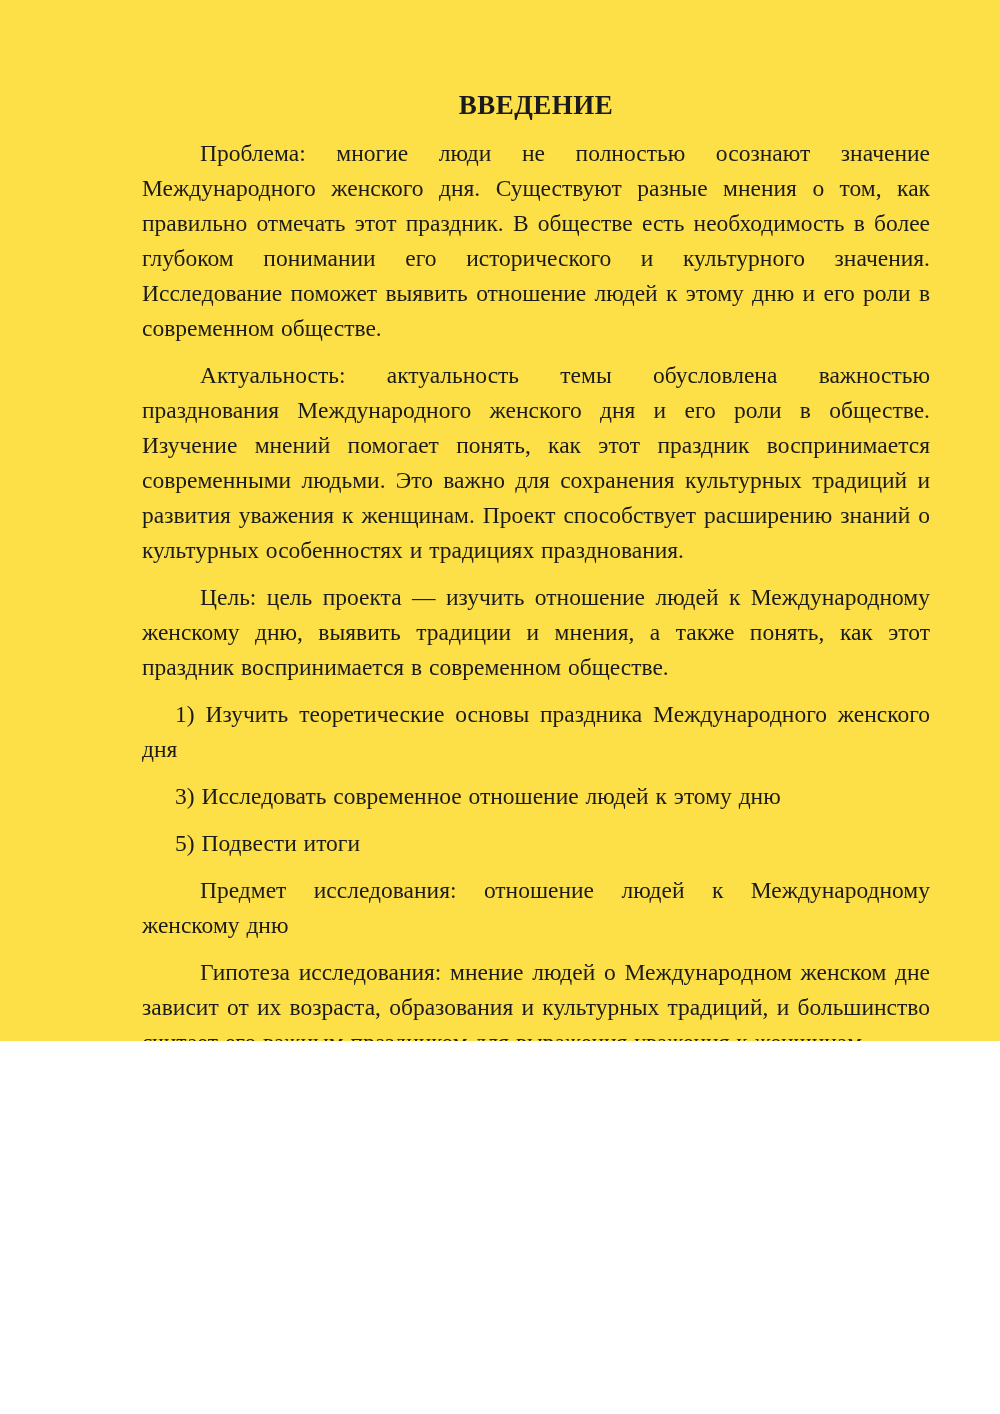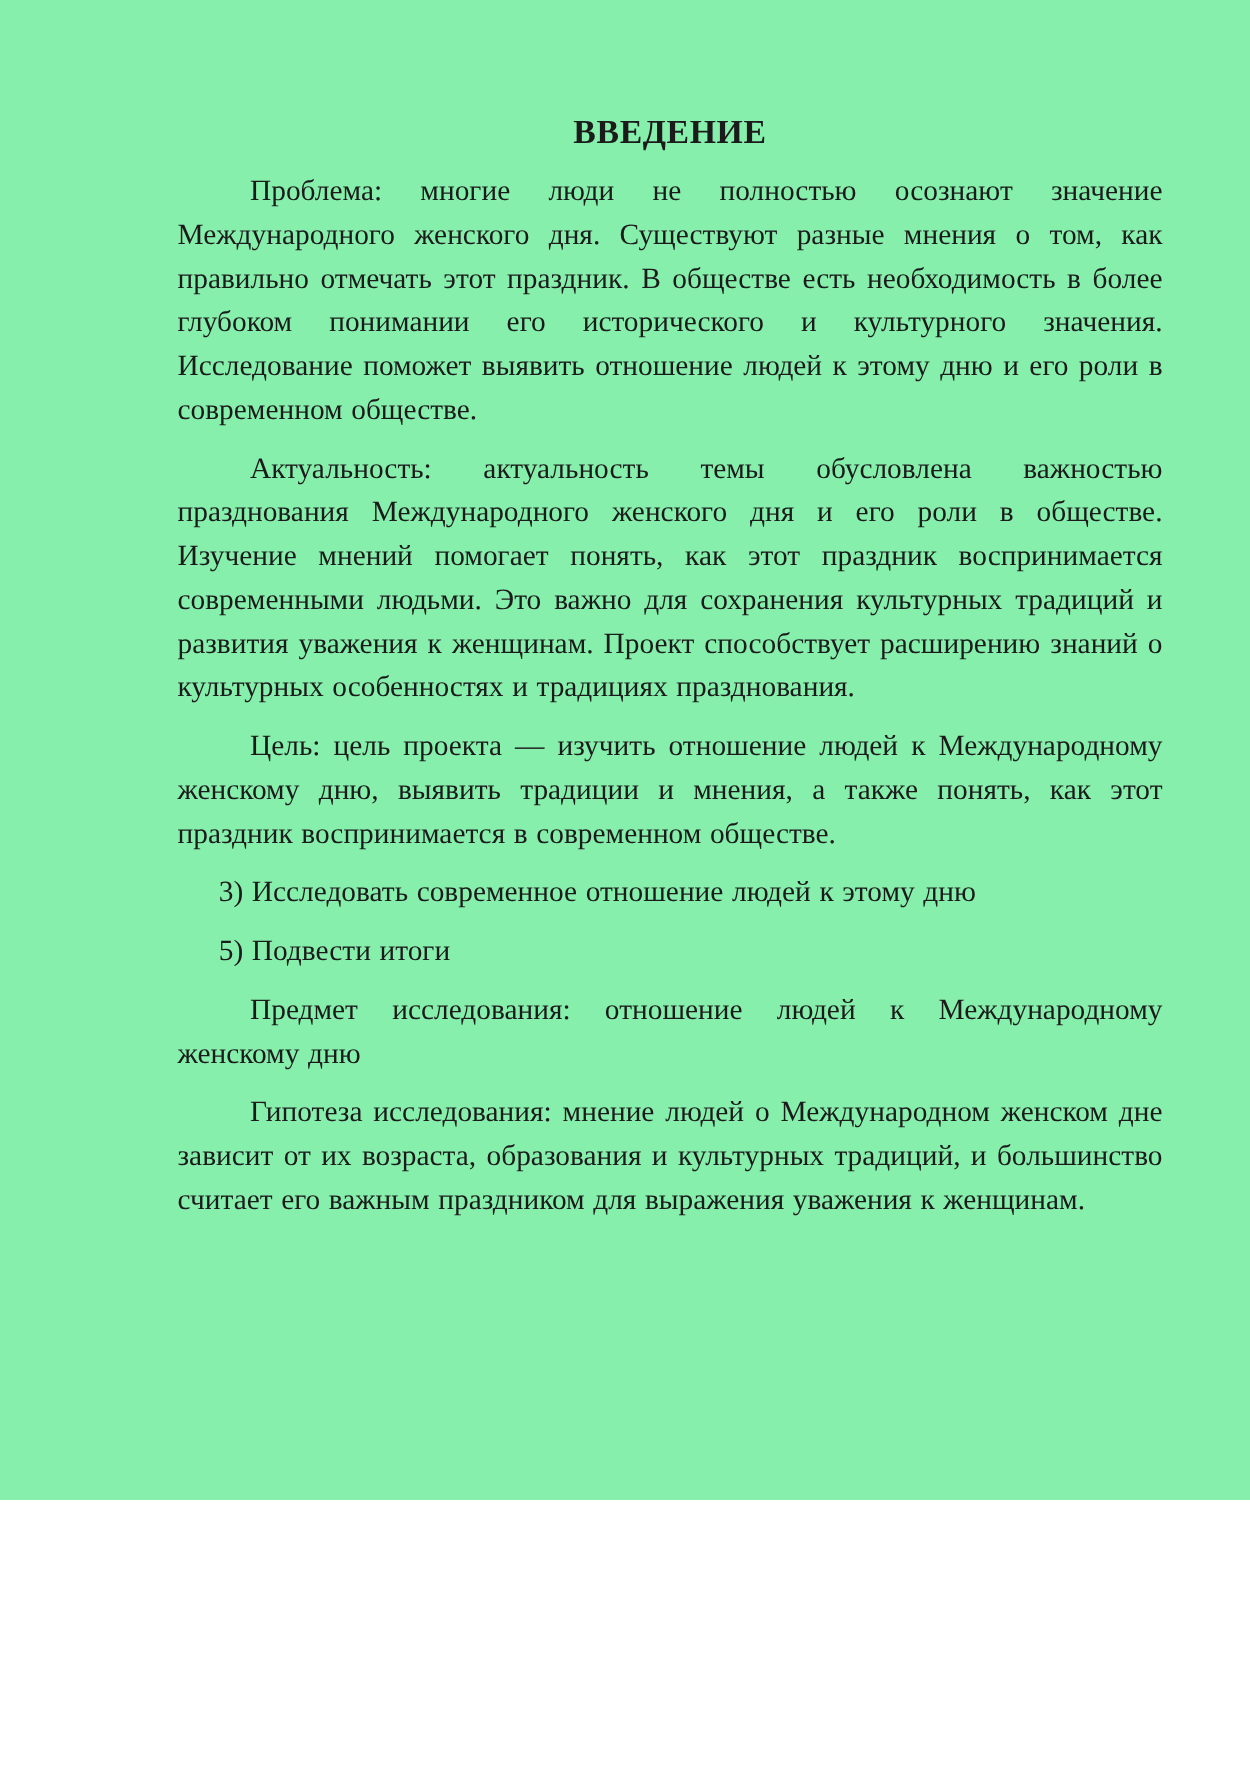--- a/index.html
+++ b/index.html
@@ -10,8 +10,8 @@
   .page {
     position: relative;
     width: 1000px;
-    height: 1200px;
-    background: #86efac;
+    height: 1041px;
+    background: #fde047;
     overflow: hidden;
     font-family: "Liberation Serif", "DejaVu Serif", serif;
     color: #1b1b1b;

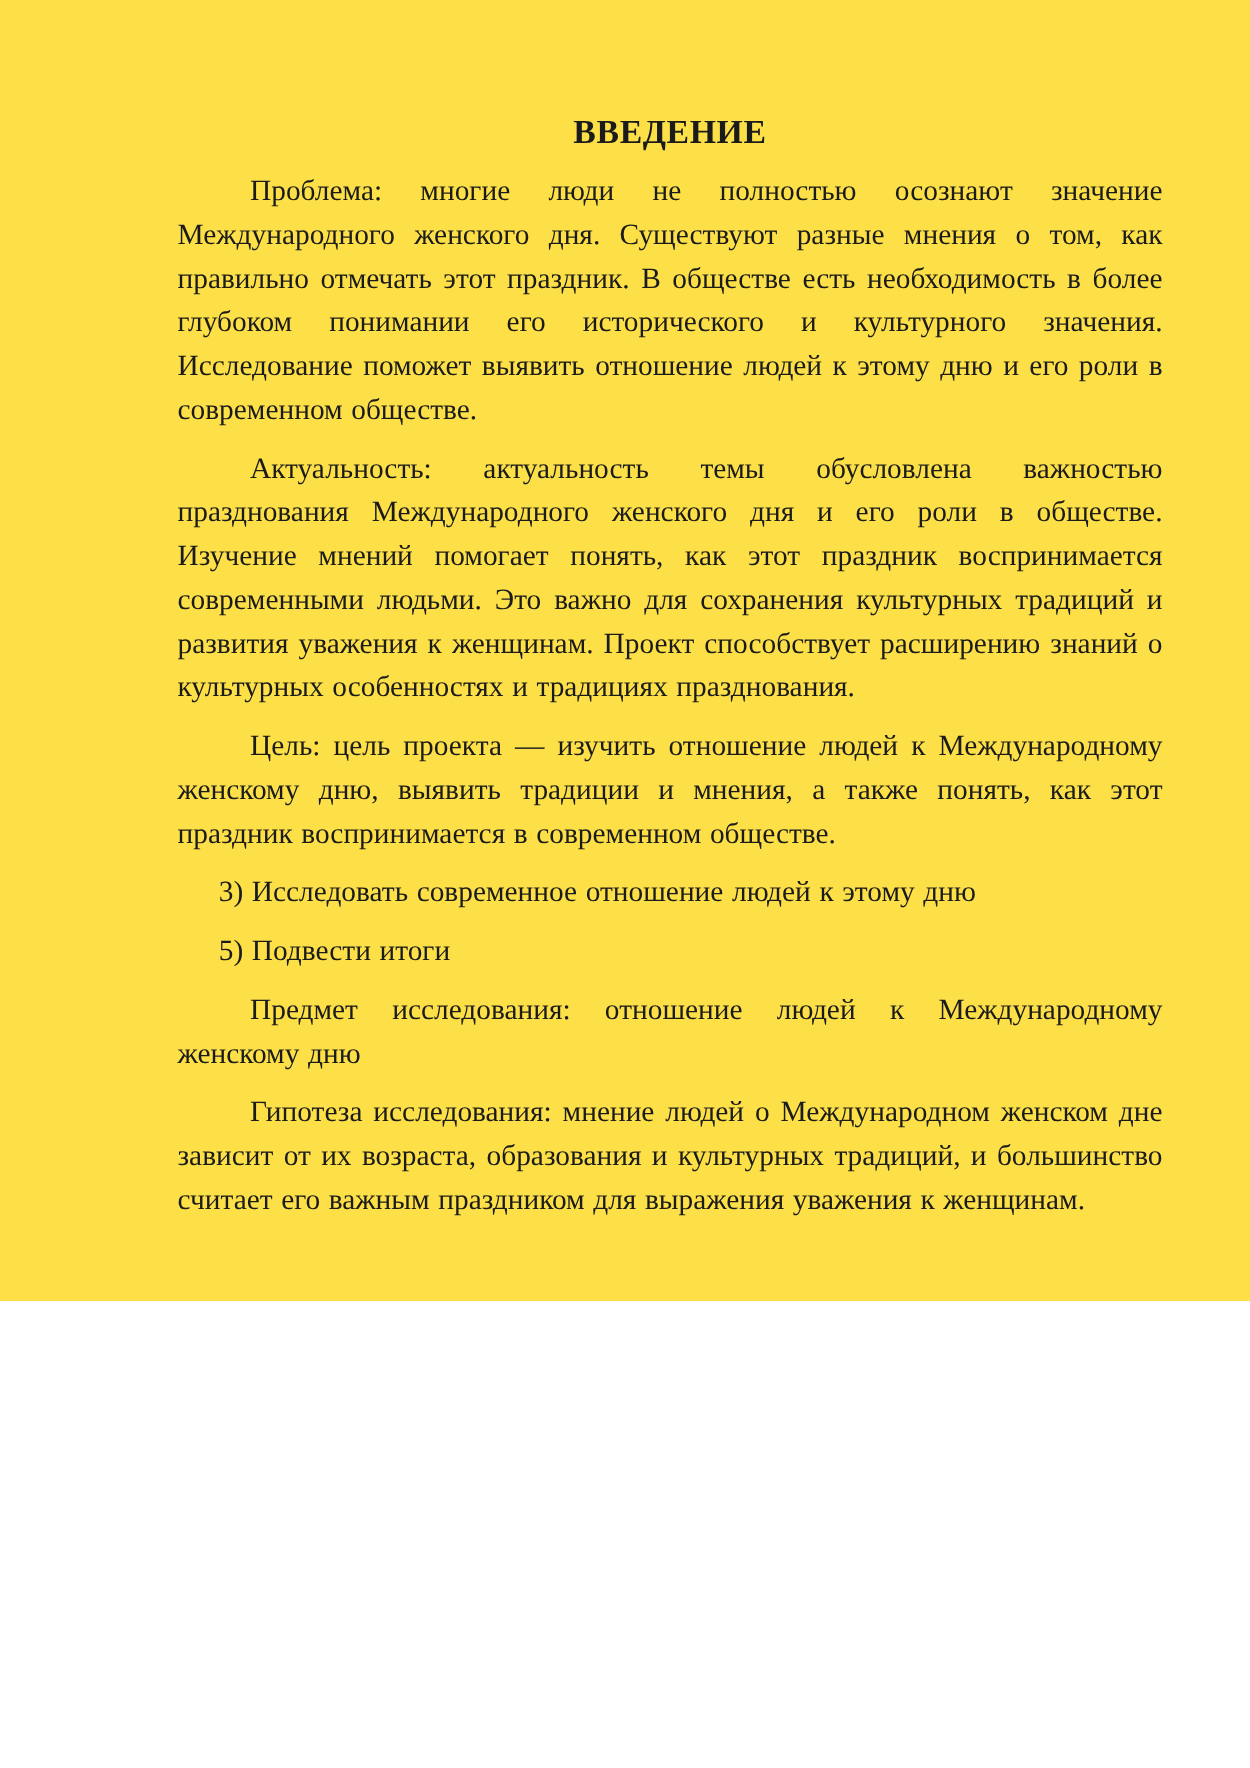--- a/index.html
+++ b/index.html
@@ -66,6 +66,7 @@
     <p class="para">Цель: цель проекта — изучить отношение людей к Международному женскому дню, выявить традиции и мнения, а также понять, как этот праздник воспринимается в современном обществе.</p>
 
 
+    <p class="para task">1) Изучить теоретические основы праздника Международного женского дня</p>
 
 
     <p class="para task">3) Исследовать современное отношение людей к этому дню</p>

